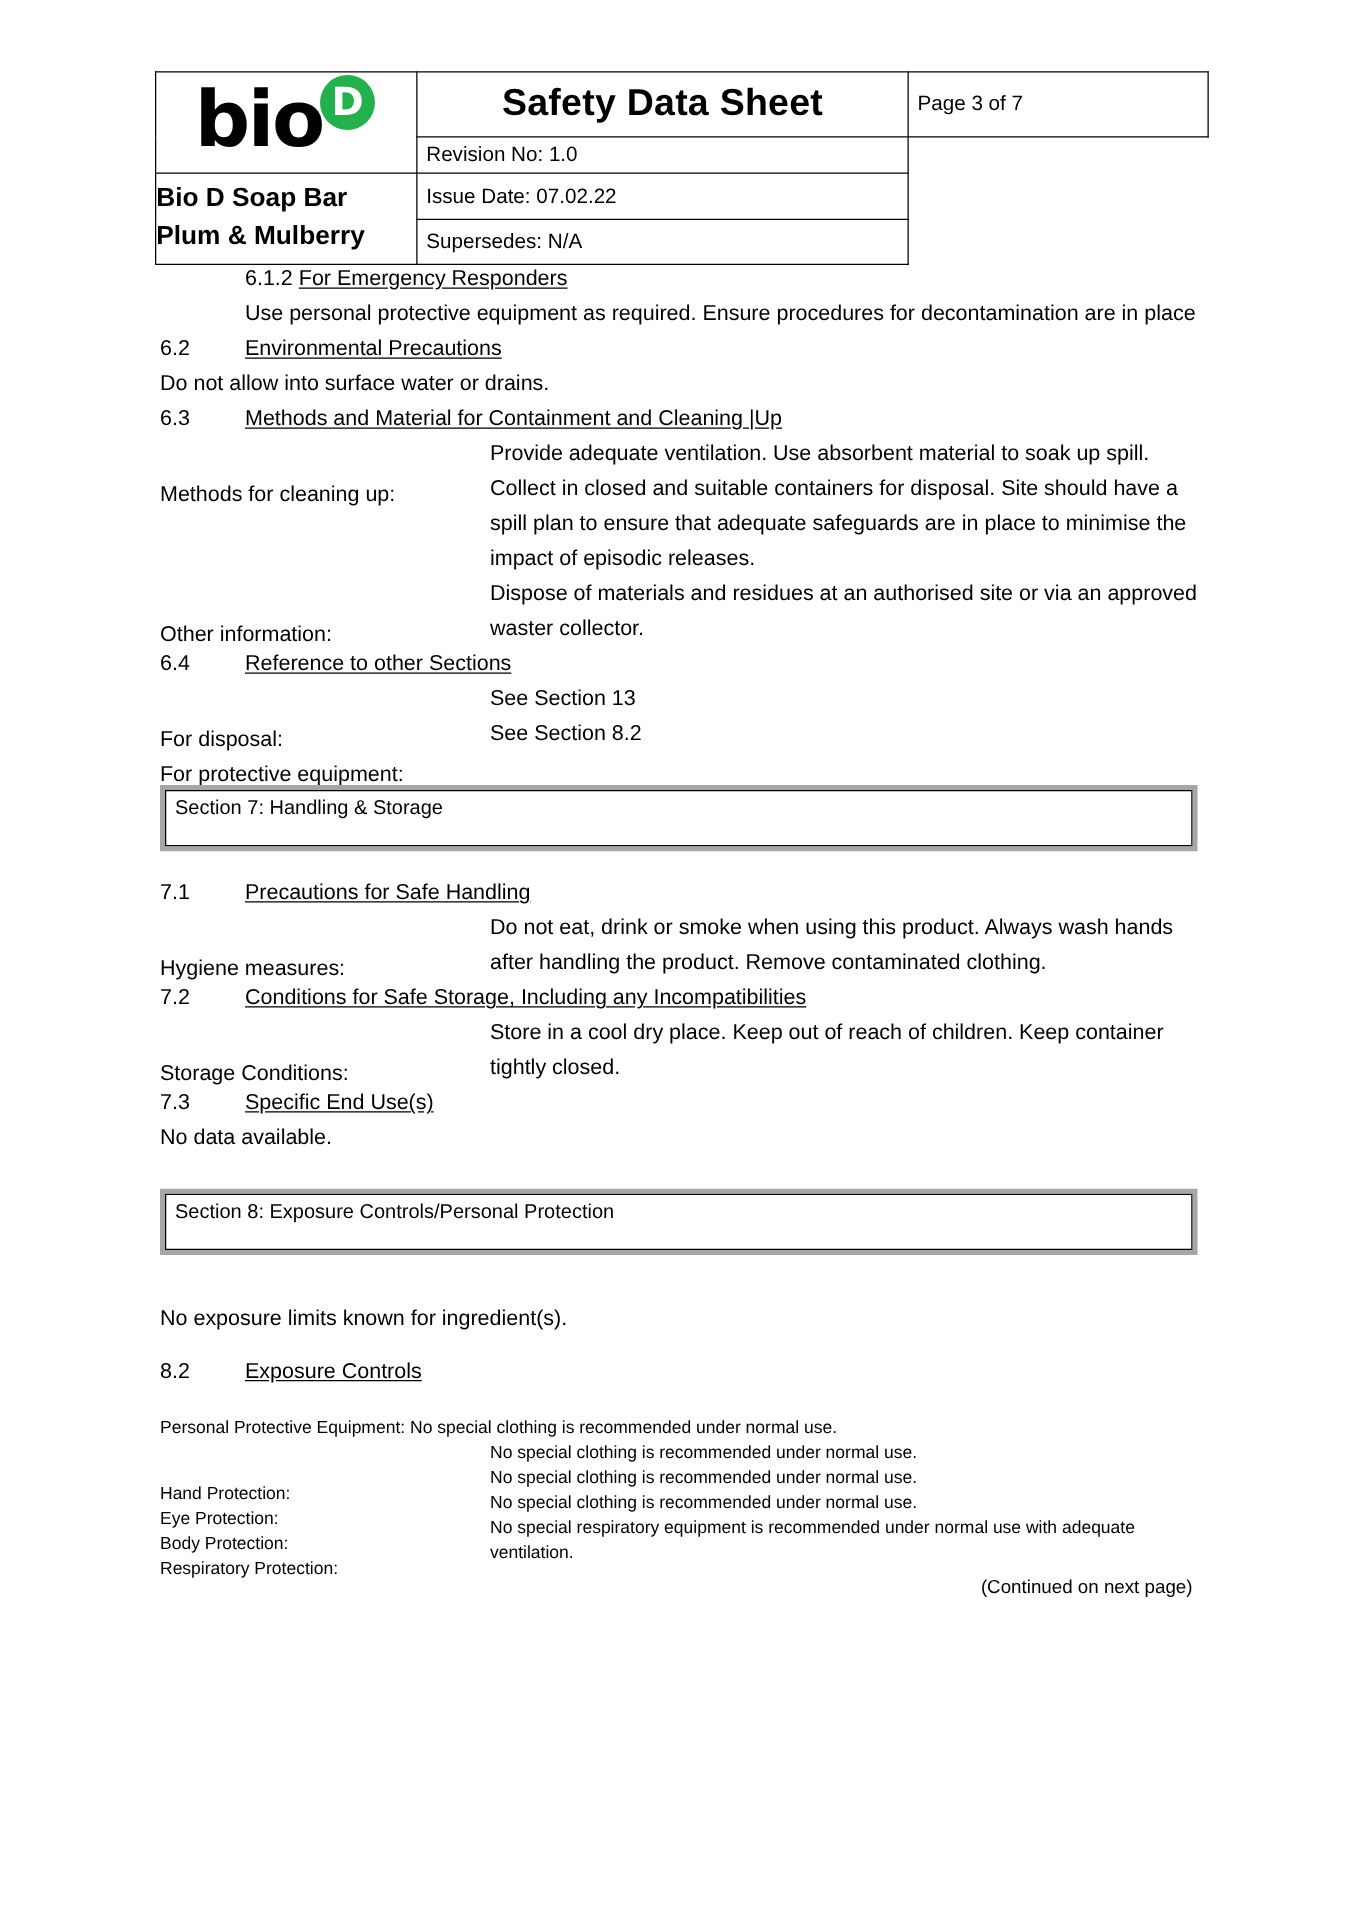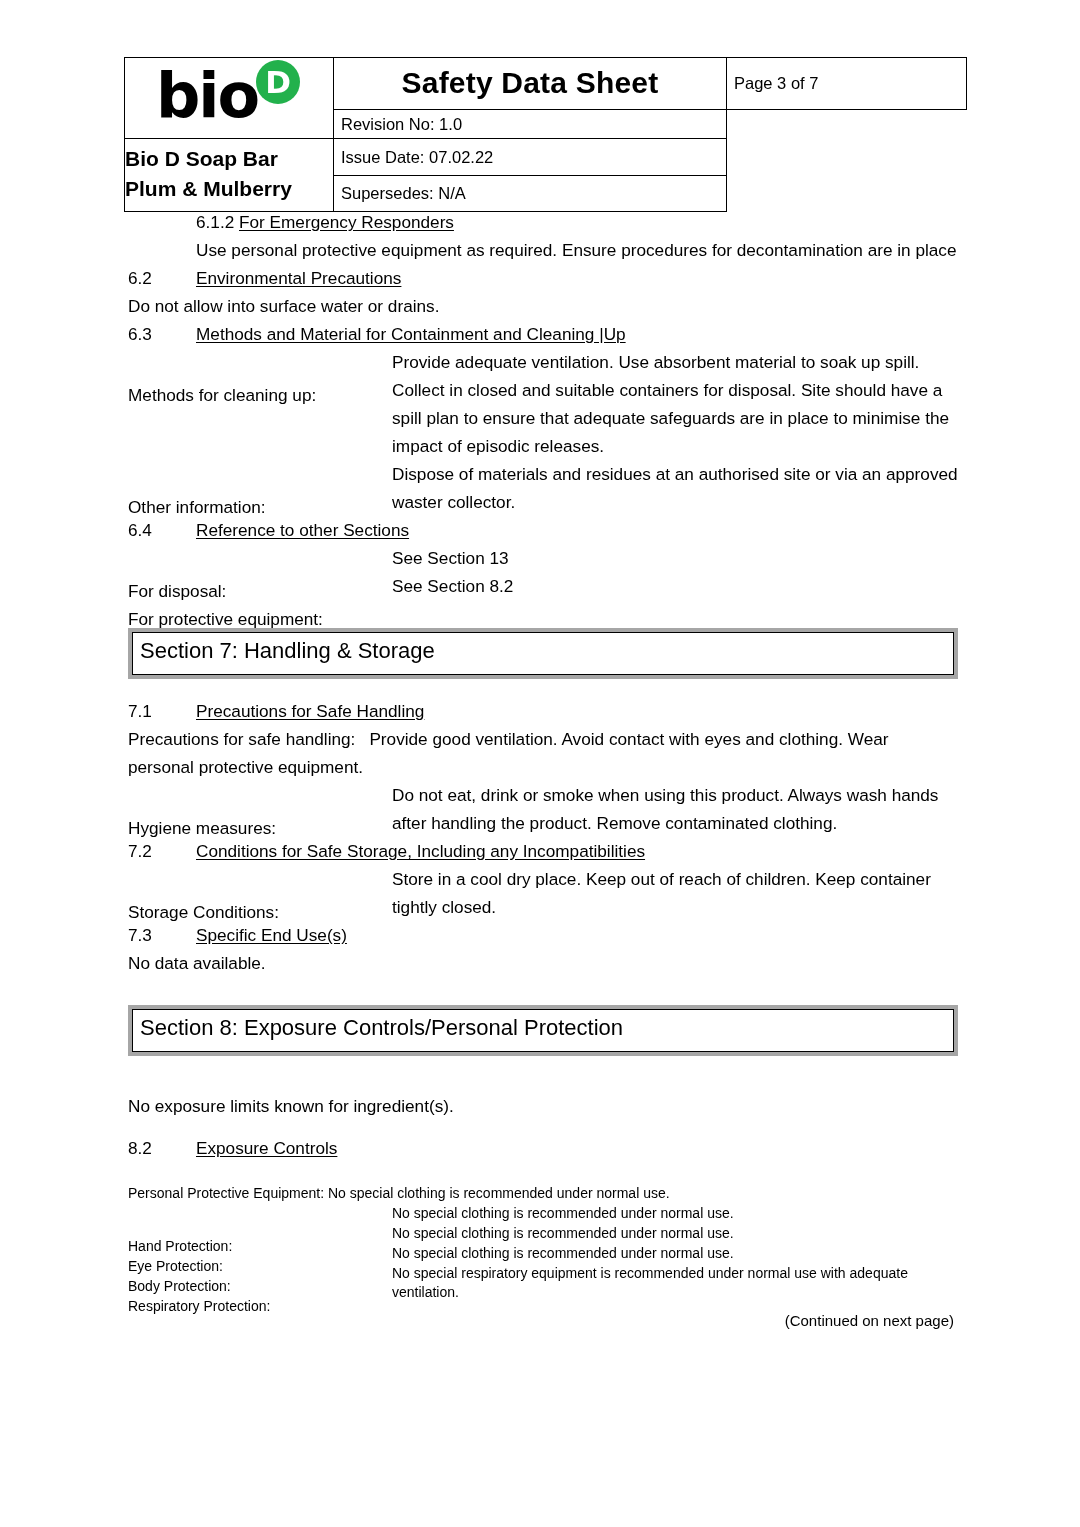--- a/index.html
+++ b/index.html
@@ -198,8 +198,8 @@
   }
   .section-bar-inner {
     border: 1.3px solid #000;
-    padding: 4px 0 8px 7px;
-    font-size: 22px;
+    padding: 4px 0 18px 7px;
+    font-size: 16px;
     line-height: 1.3;
     background: #ffffff;
   }

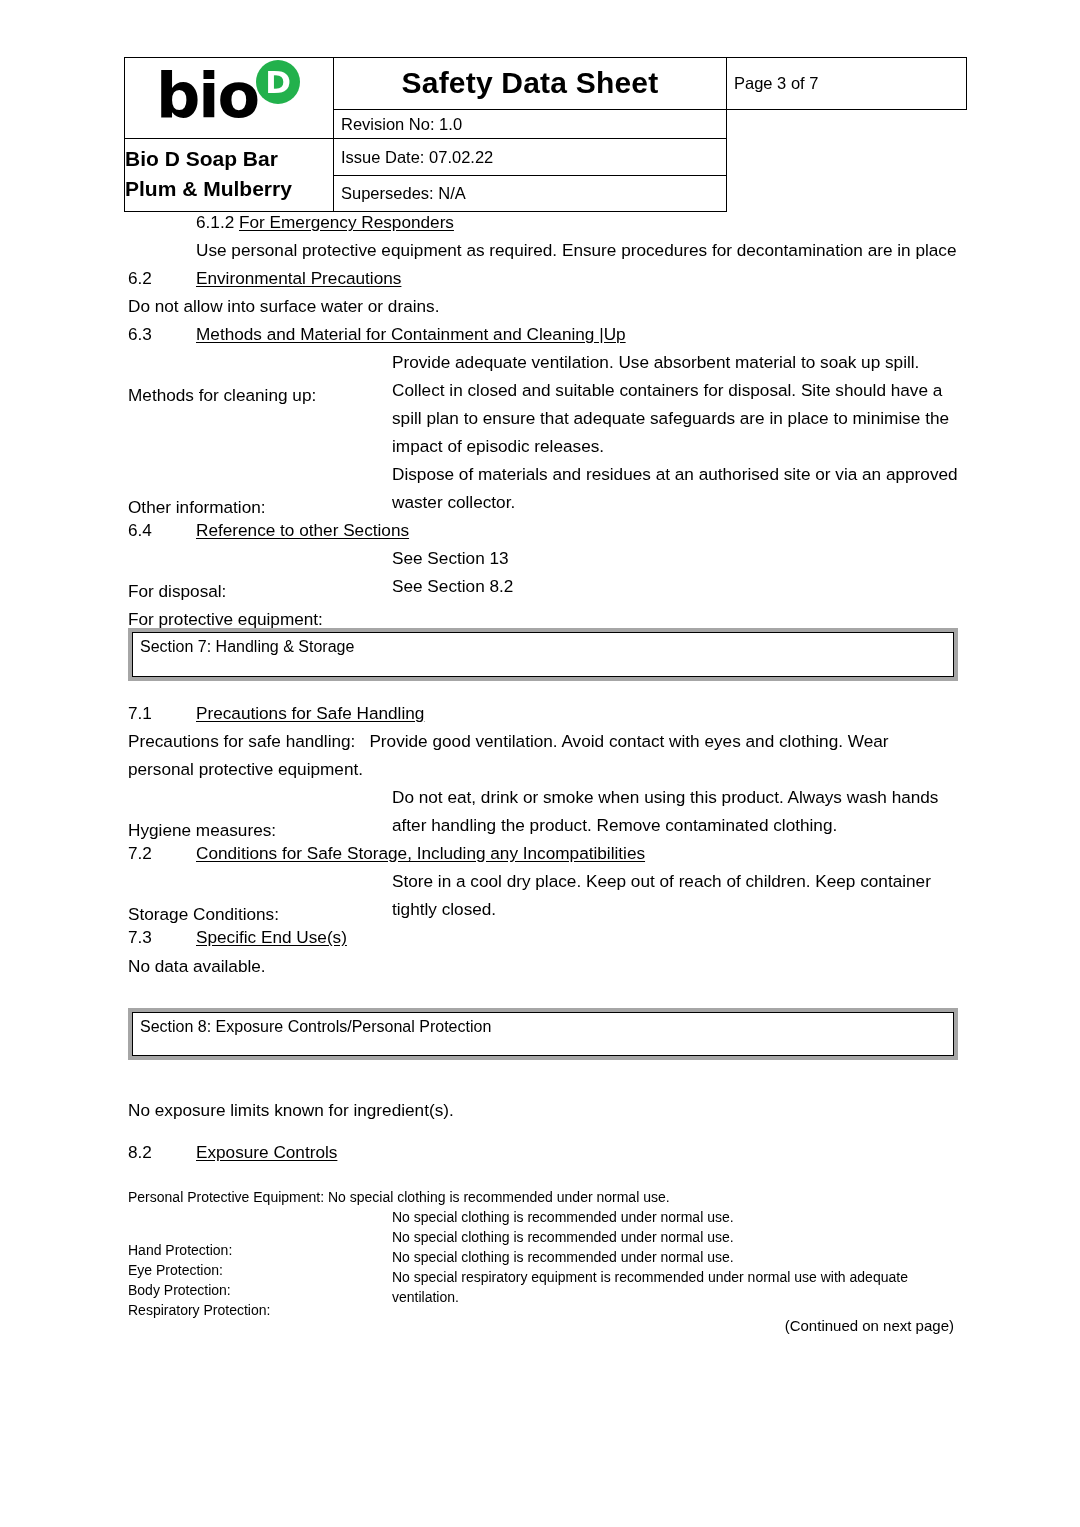--- a/index.html
+++ b/index.html
@@ -294,9 +294,6 @@
       <span class="num">7.1</span>
       <span class="ttl">Precautions for Safe Handling</span>
     </div>
-    <div class="row lv-flow">
-      <span class="lbl-inline">Precautions for safe handling:</span><span class="gap"></span><span>Provide good ventilation.   Avoid contact with eyes and clothing.  Wear personal protective equipment.</span>
-    </div>
     <div class="row lv">
       <span class="lbl">Hygiene measures:</span>
       <span class="val">Do not eat, drink or smoke when using this product.   Always wash hands after handling the product.   Remove contaminated clothing.</span>

